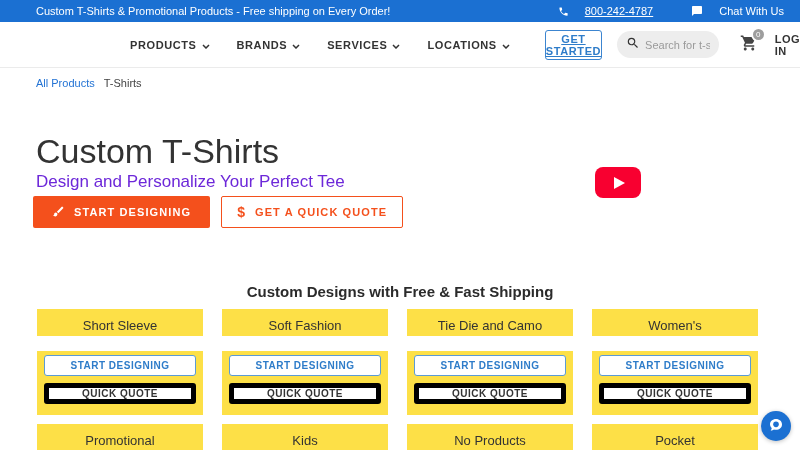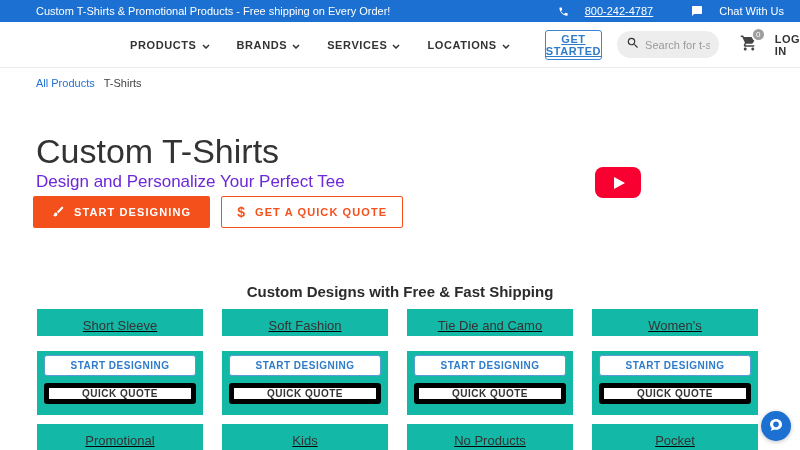--- a/index.html
+++ b/index.html
@@ -88,7 +88,7 @@
   .cards-row { position:absolute; left:37px; display:flex; gap:19px; }
   .cards-row.r1 { top:309px; }
   .cards-row.r2 { top:424px; }
-  .card { width:166px; background:#14b8a6; position:relative;text-decoration:underline; }
+  .card { width:166px; background:#fde047; position:relative; }
   .cards-row.r1 .card { height:106px; }
   .cards-row.r2 .card { height:40px; }
   .card-title { text-align:center; font-size:13px; color:#333; padding-top:9px; }

